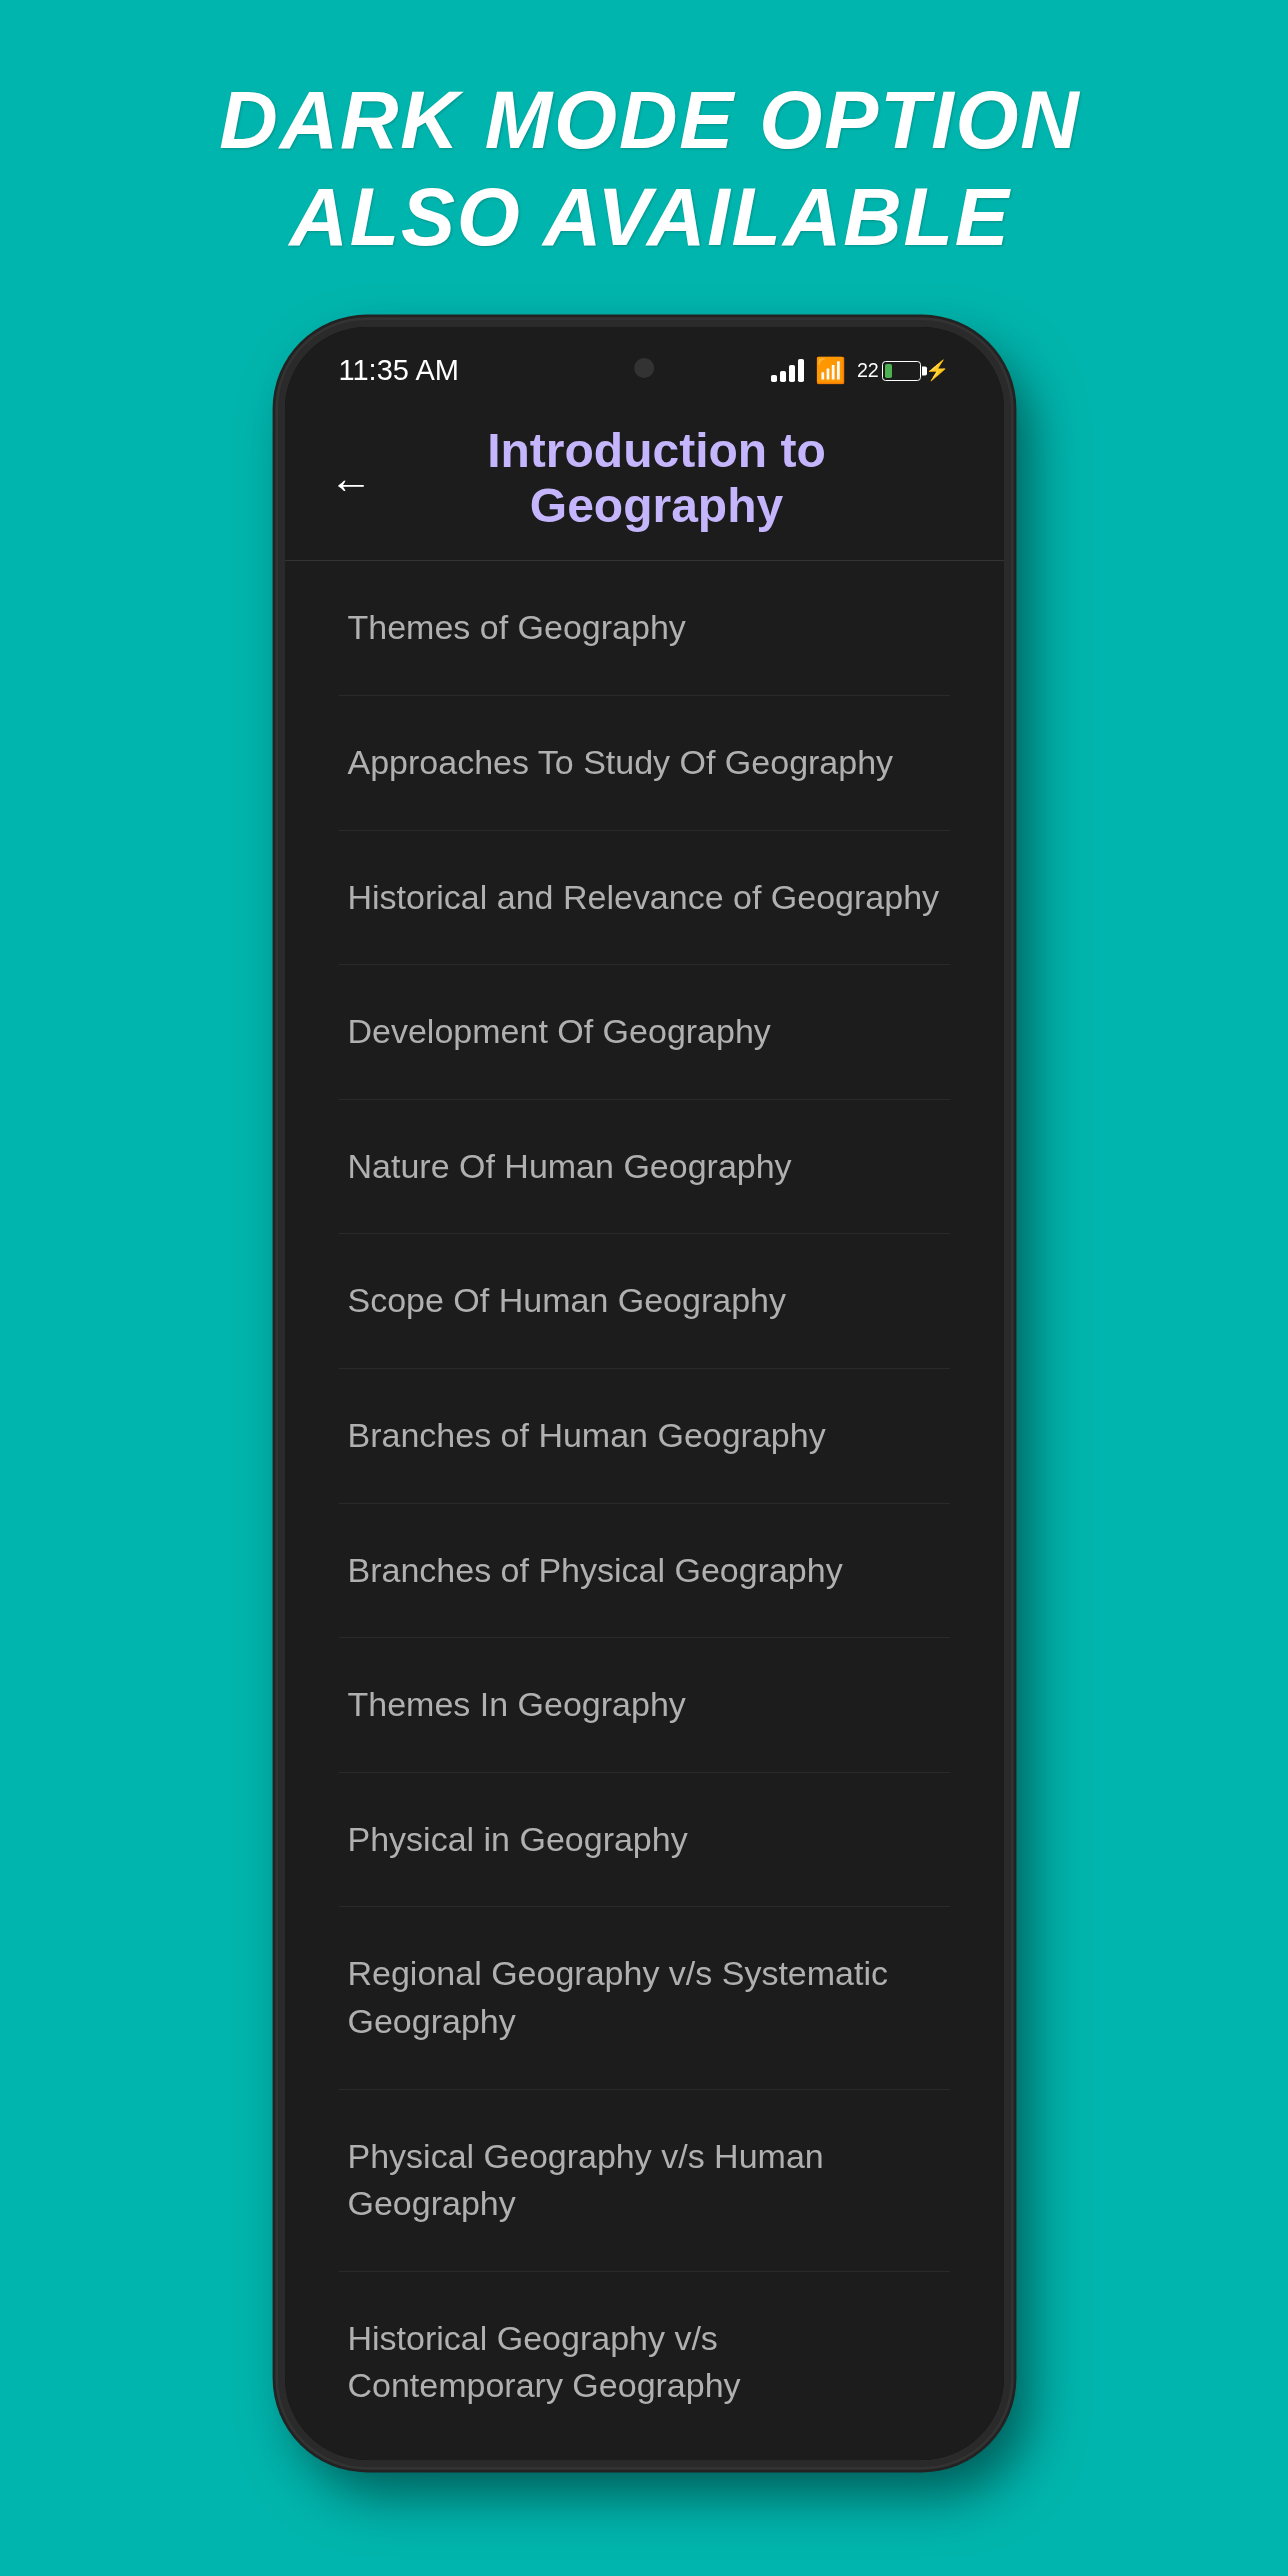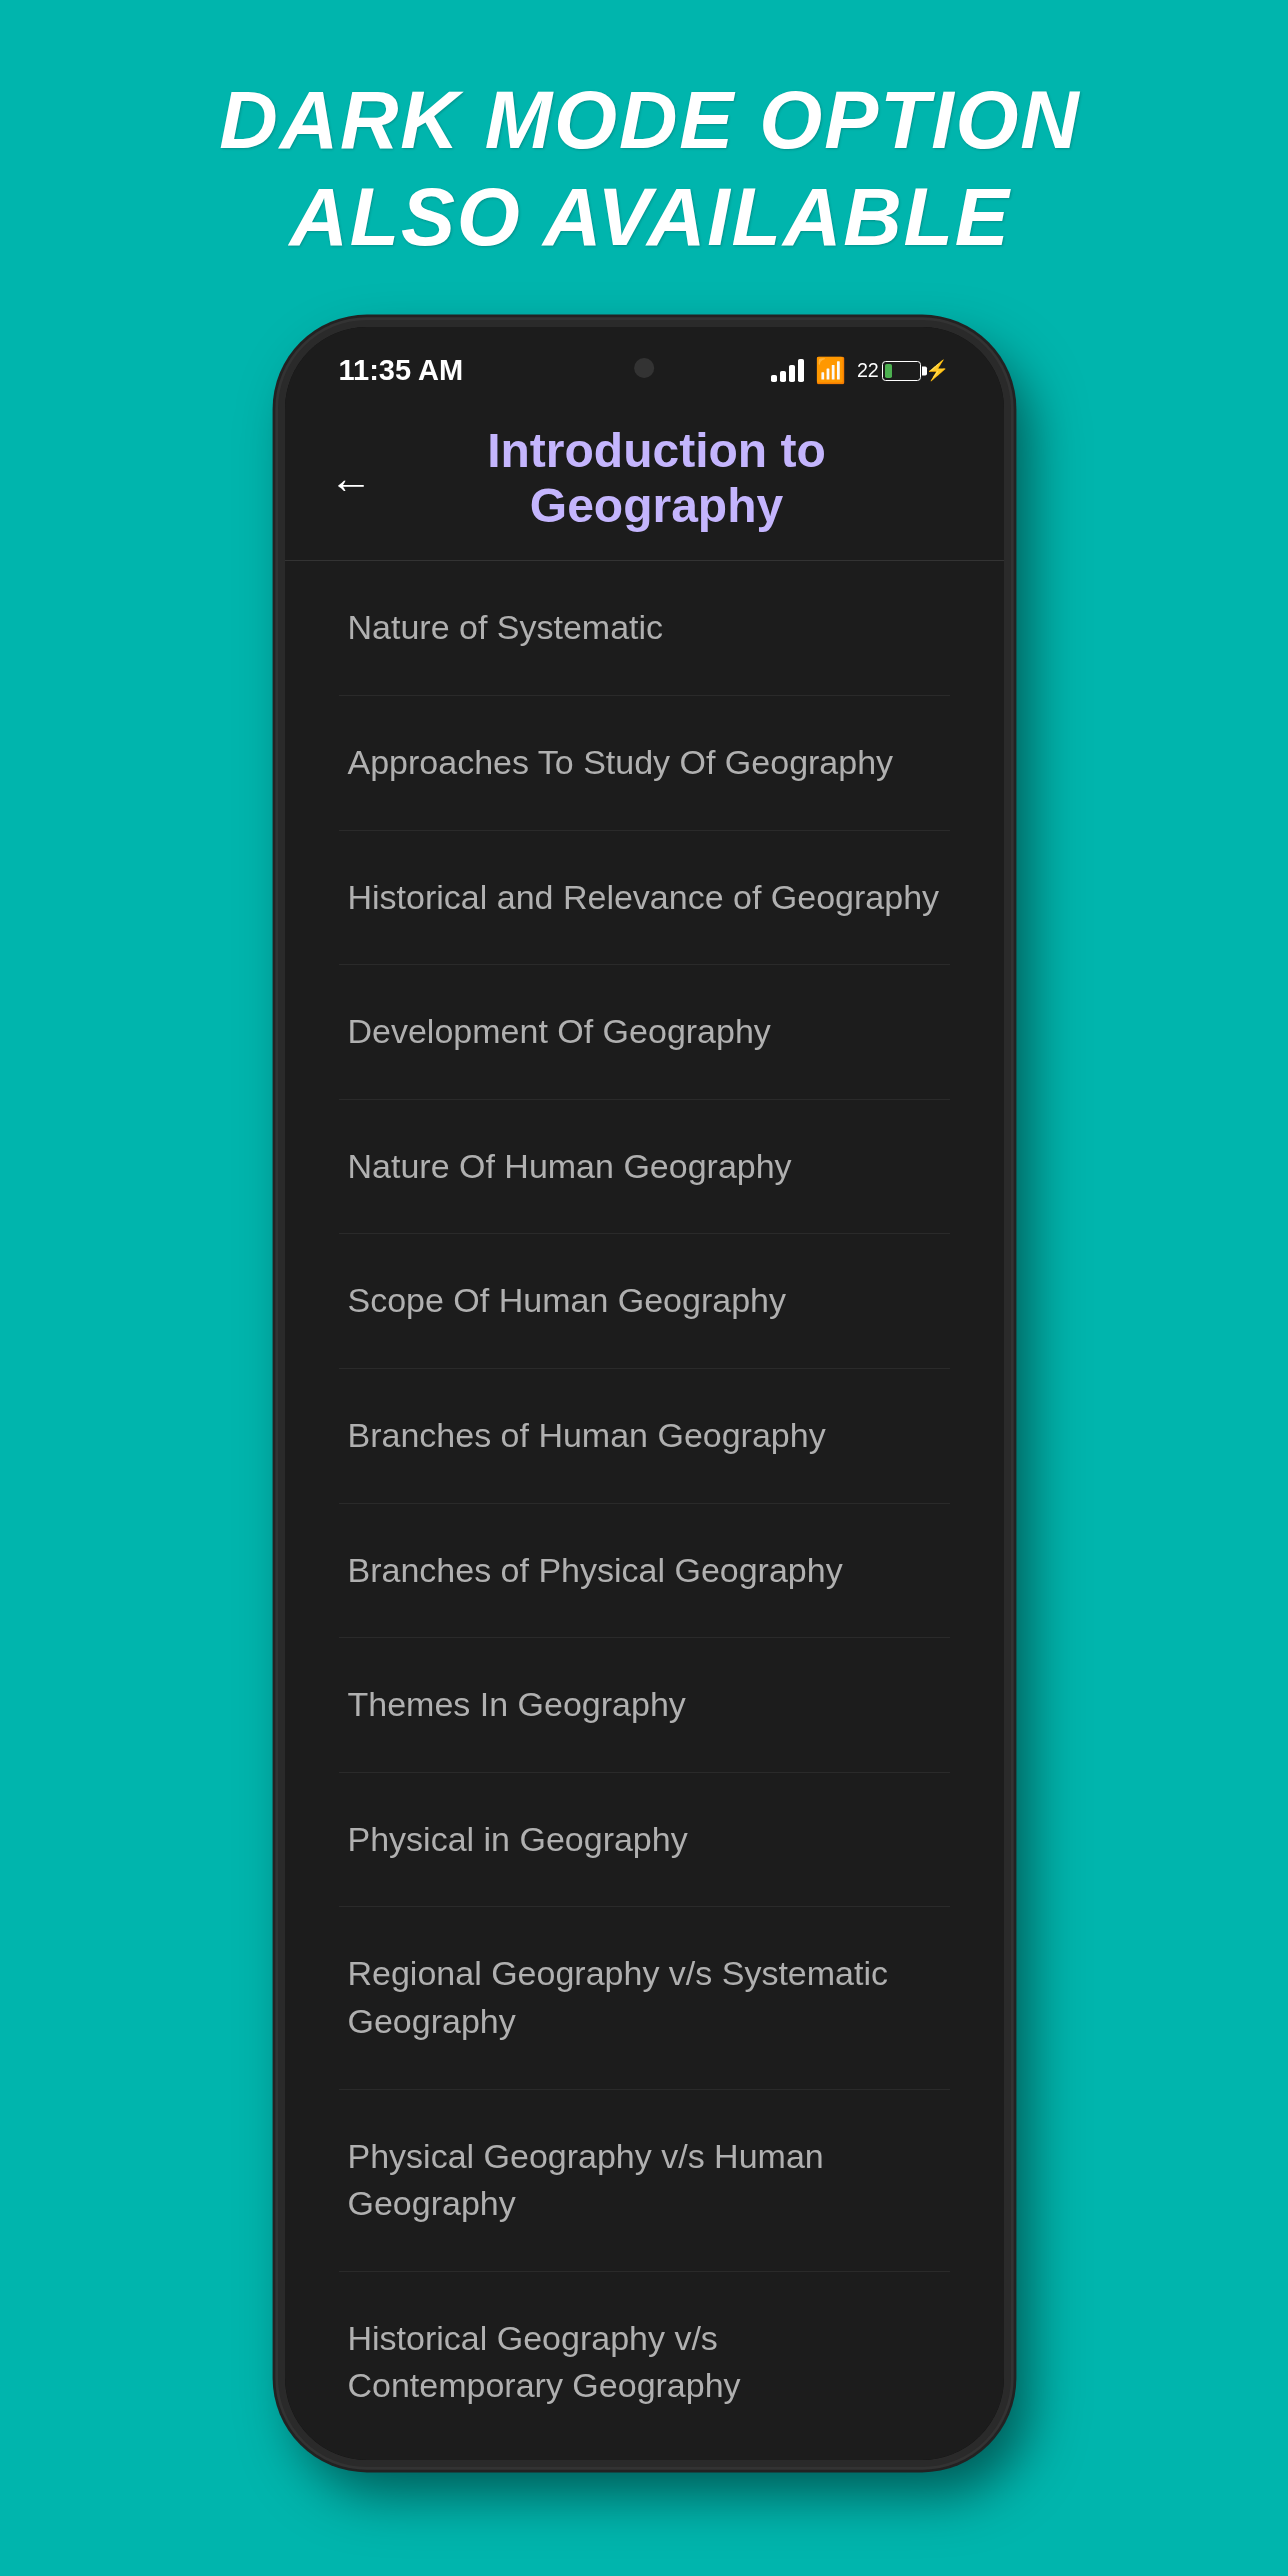--- a/index.html
+++ b/index.html
@@ -105,7 +105,7 @@
     .status-time {
       color: #ffffff;
       font-size: 29px;
-      font-weight: 700;
+      font-weight: 400;
     }
 
     .status-camera {

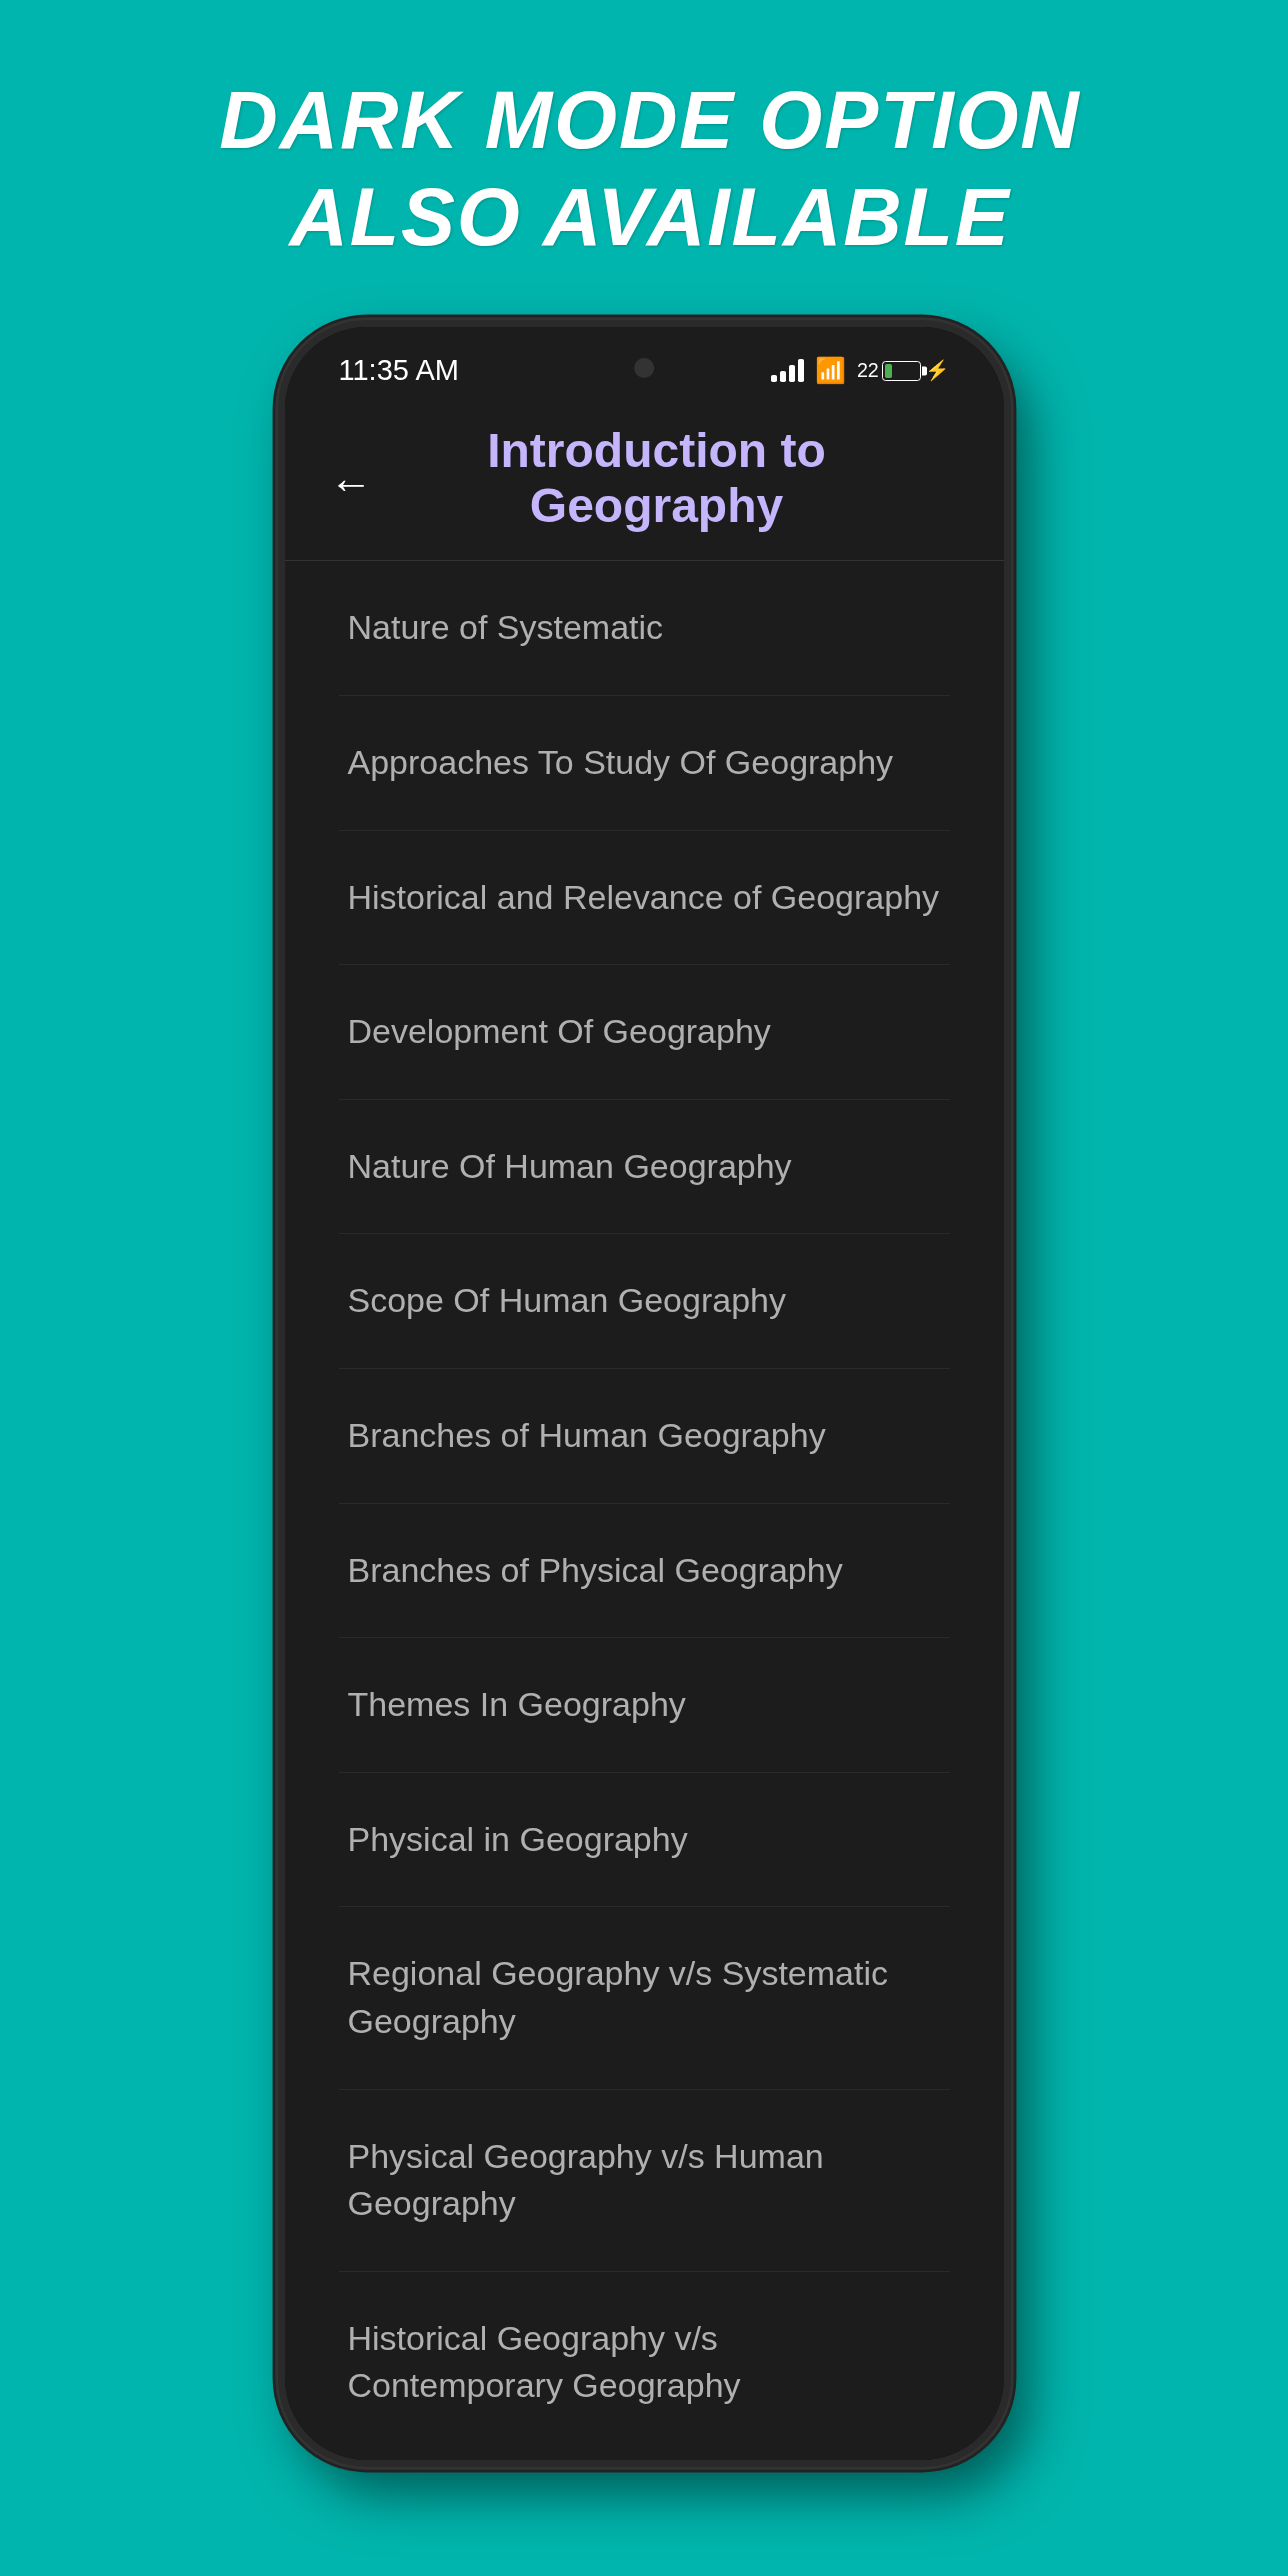--- a/index.html
+++ b/index.html
@@ -277,7 +277,7 @@
 
       <div class="list-container">
 
-      <div class="list-item">Nature of Systematic</div>
+      <div class="list-item">Themes of Geography</div>
           <div class="list-item">Approaches To Study Of Geography</div>
           <div class="list-item">Historical and Relevance of Geography</div>
           <div class="list-item">Development Of Geography</div>

